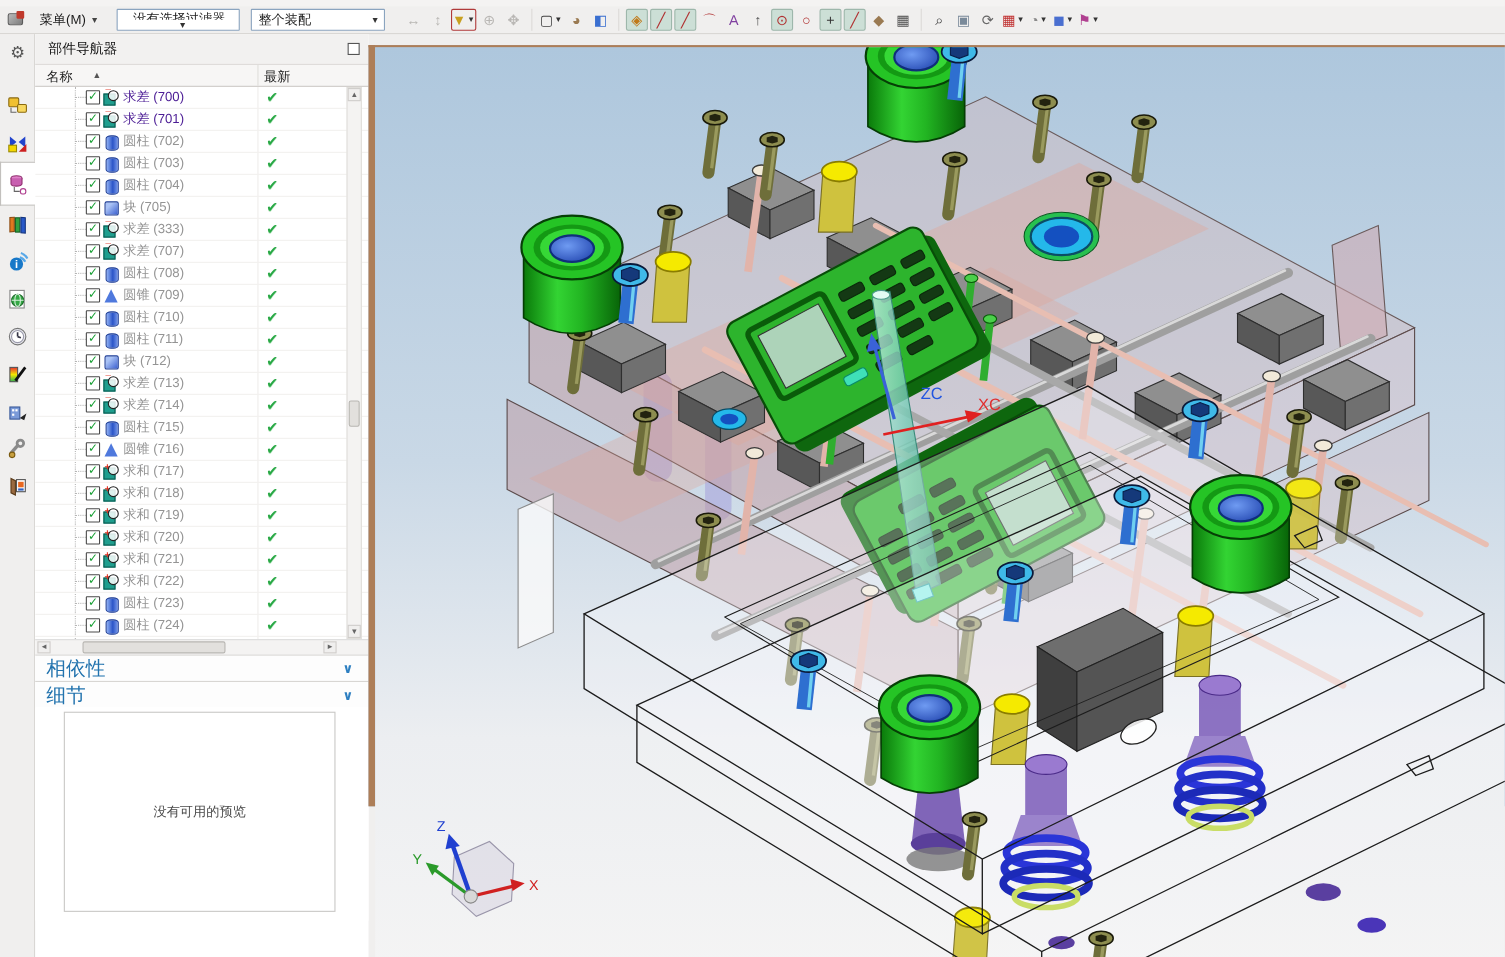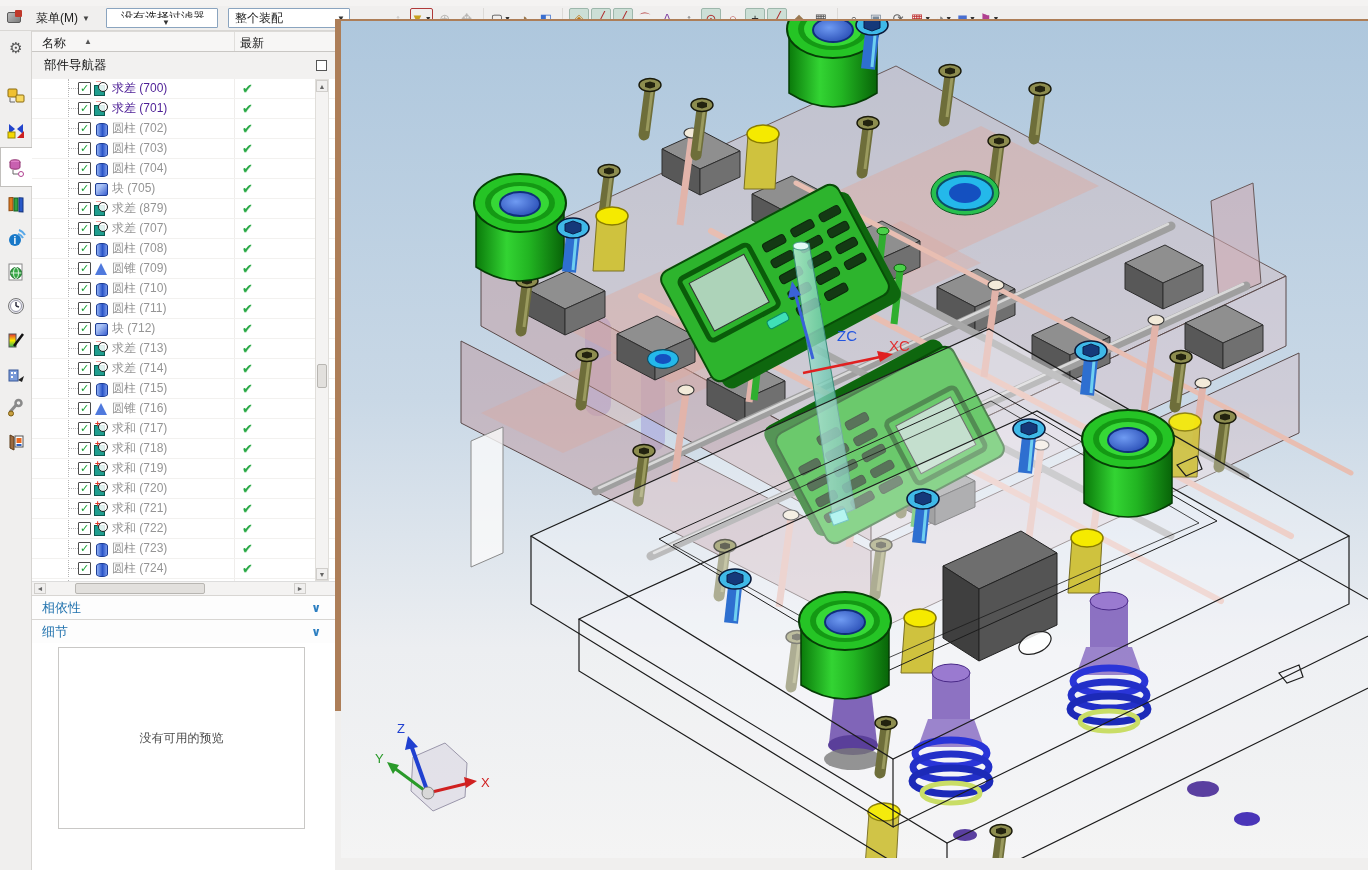--- a/index.html
+++ b/index.html
@@ -344,16 +344,16 @@
 </div>
 
 <div id="panel">
+  <div id="panel-title">
+    <span>部件导航器</span>
+    <span class="spacer"></span>
+    <span id="float-btn"></span>
+  </div>
   <div id="tree-header">
     <span id="col-name">名称</span>
     <span id="sort-arrow">▲</span>
     <span class="col-sep"></span>
     <span id="col-latest">最新</span>
-  </div>
-  <div id="panel-title">
-    <span>部件导航器</span>
-    <span class="spacer"></span>
-    <span id="float-btn"></span>
   </div>
   <div id="tree">
     <div class="guide"></div>

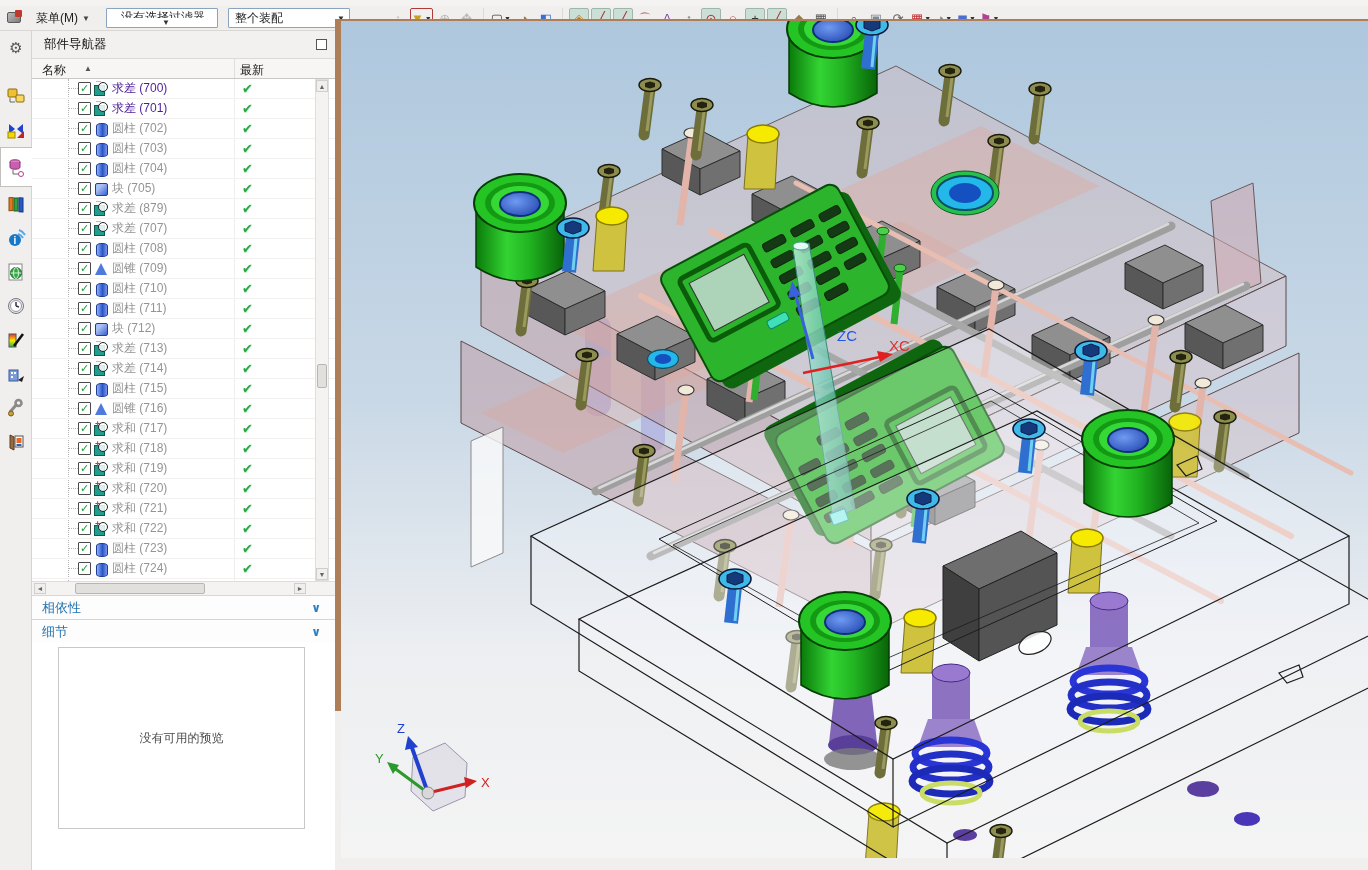--- a/index.html
+++ b/index.html
@@ -411,7 +411,7 @@
           <span class="ficon subtract">
             <span class="dash">¯</span>
           </span>
-          <span class="tlabel">求差 (879)</span>
+          <span class="tlabel">求差 (333)</span>
           <span class="latest-check">✔</span>
         </div>
         <div class="trow">

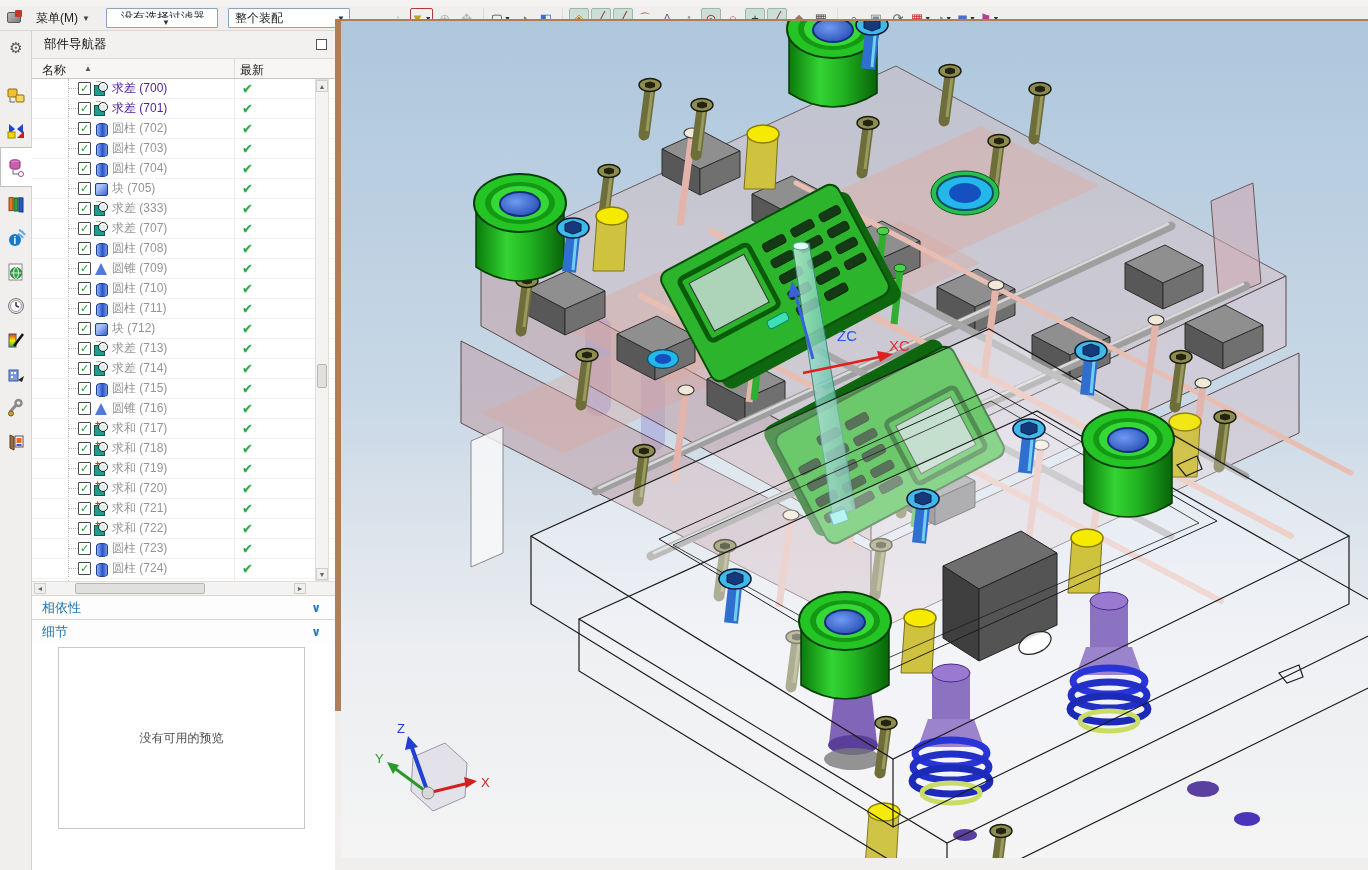--- a/index.html
+++ b/index.html
@@ -109,7 +109,7 @@
   #preview-box span { font-size:12px; color:#4a4a4a; }
 
   
-  #viewport { position:absolute; left:335px; top:19px; width:1033px; height:692px;
+  #viewport { position:absolute; left:335px; top:41px; width:1033px; height:692px;
     border-left:6px solid #ad7e58; border-top:2px solid #ad7e58; background:#b0c8de; }
   #viewport svg { display:block; }
 </style>

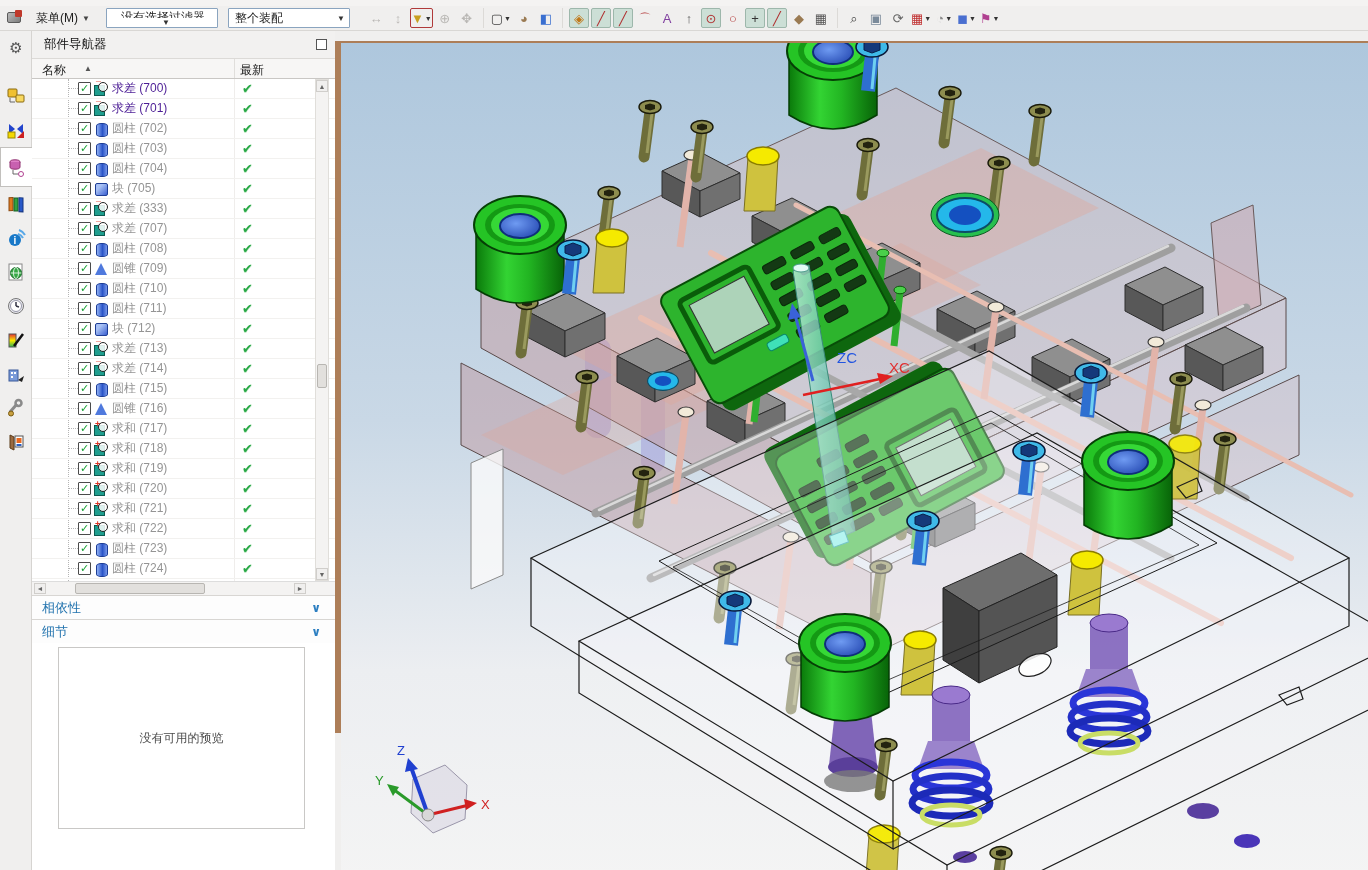--- a/index.html
+++ b/index.html
@@ -101,7 +101,7 @@
   
   .sec { position:relative; height:24px; border-top:1px solid #d8d6d3; display:flex; align-items:center;
     padding:0 10px; background:#fdfdfd; }
-  .sec .slabel { font-size:13px; color:#2273ae; }
+  .sec .slabel { font-size:18px; color:#2273ae; }
   .sec .chev { position:absolute; right:14px; color:#2d7fc1; font-size:12px; font-weight:bold; }
   #preview-body { height:194px; background:#fff; position:relative; }
   #preview-box { position:absolute; left:26px; top:4px; width:247px; height:182px;

